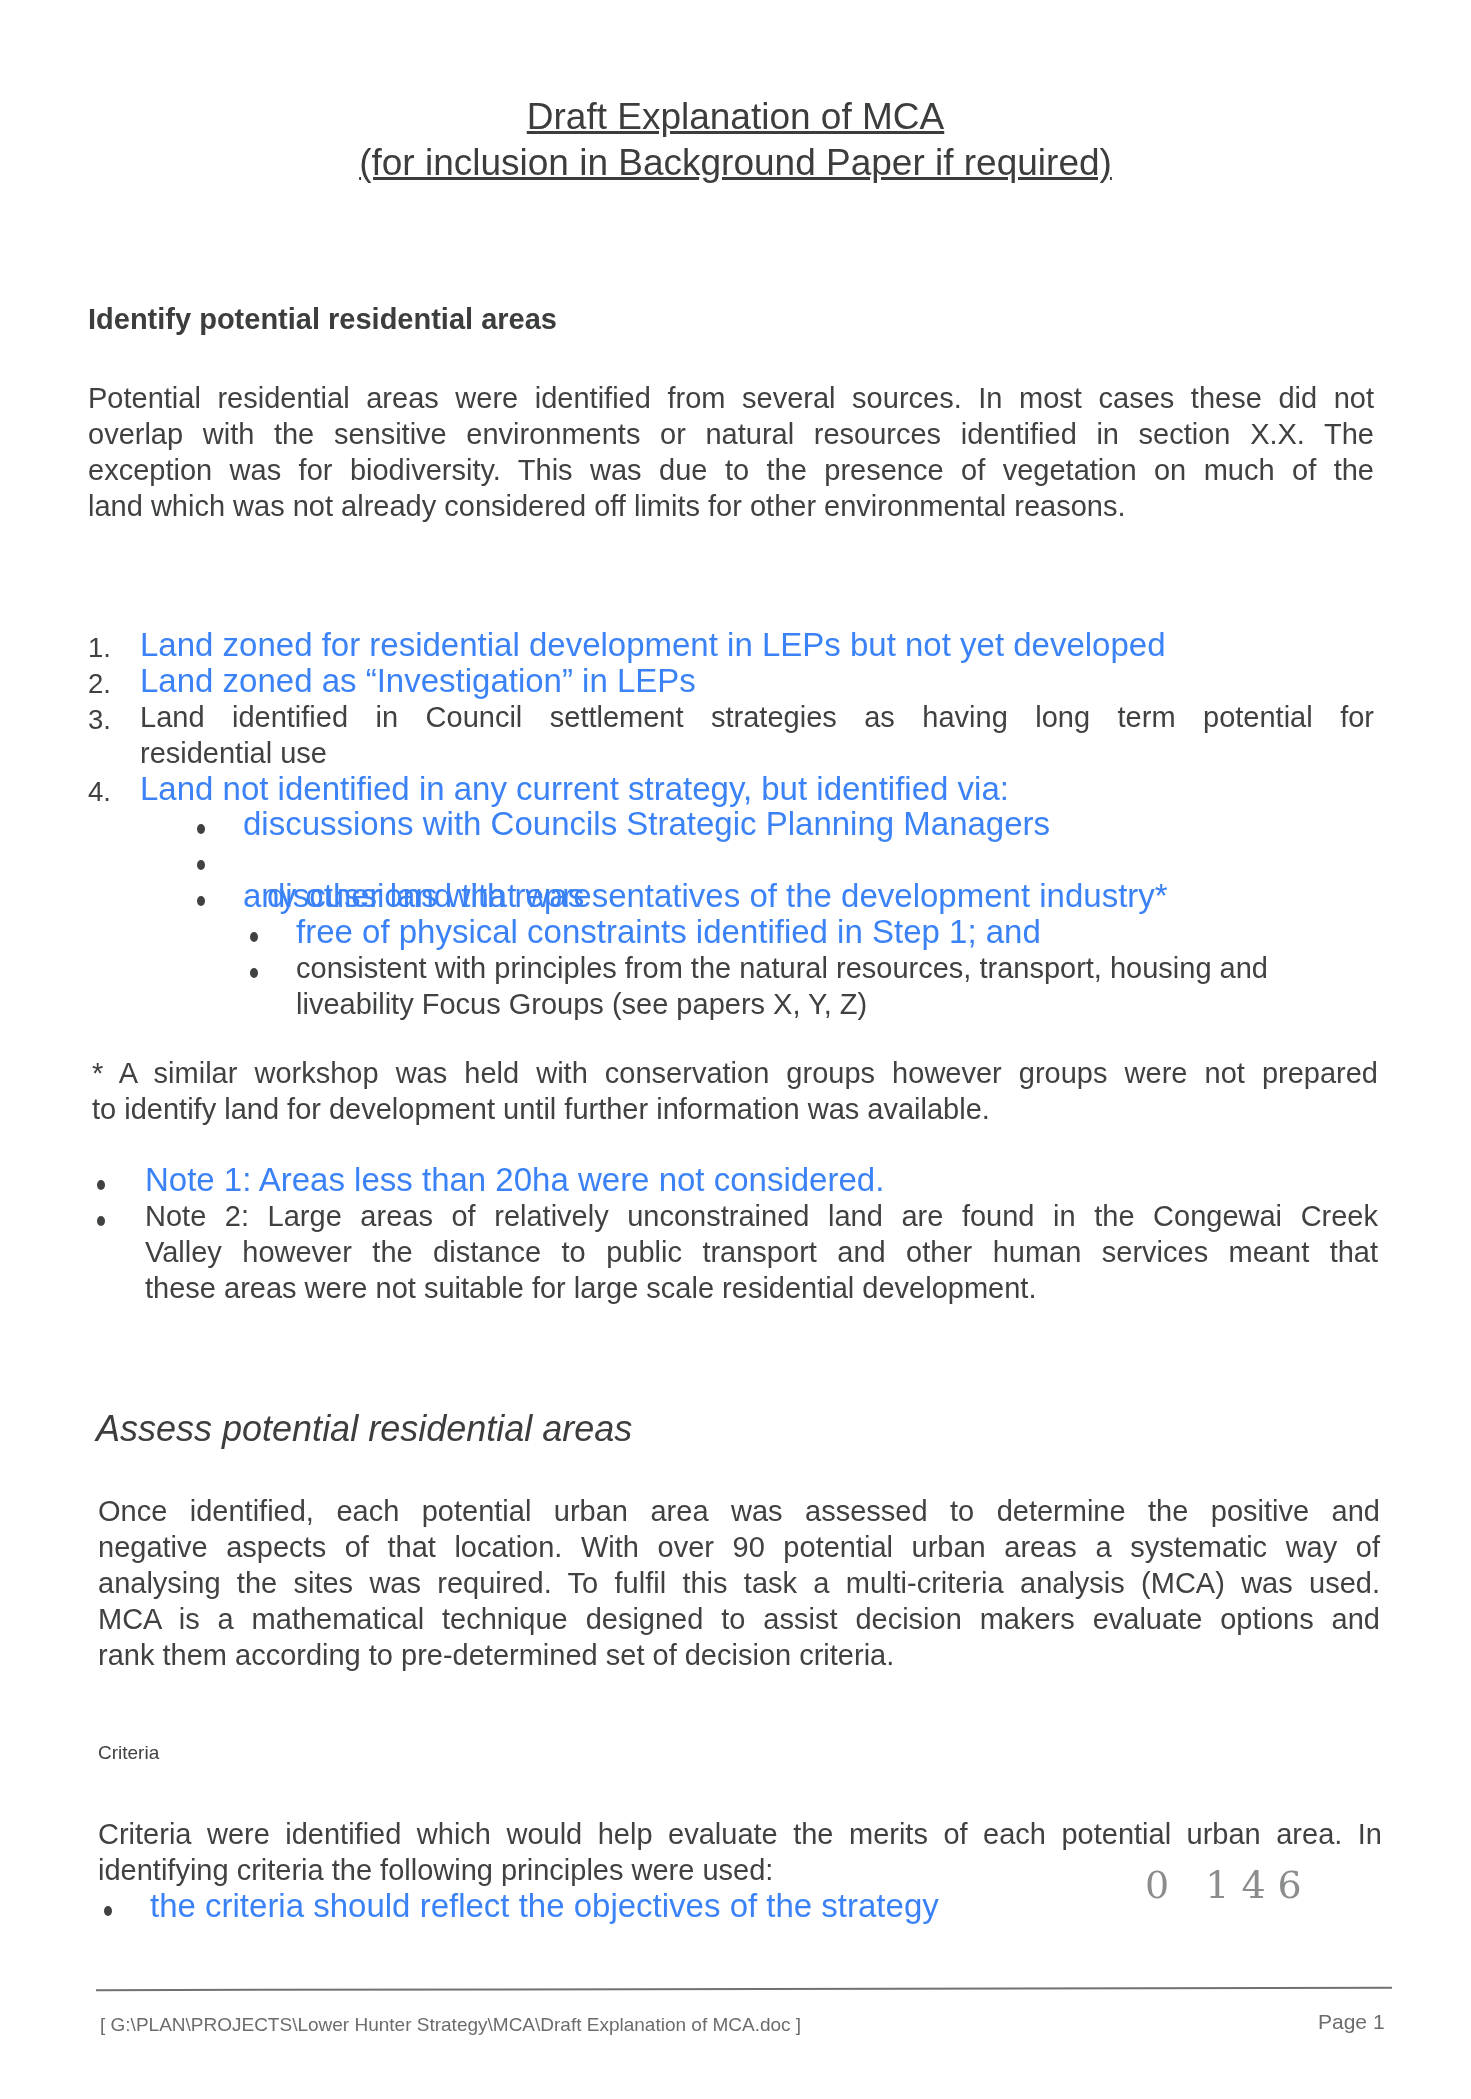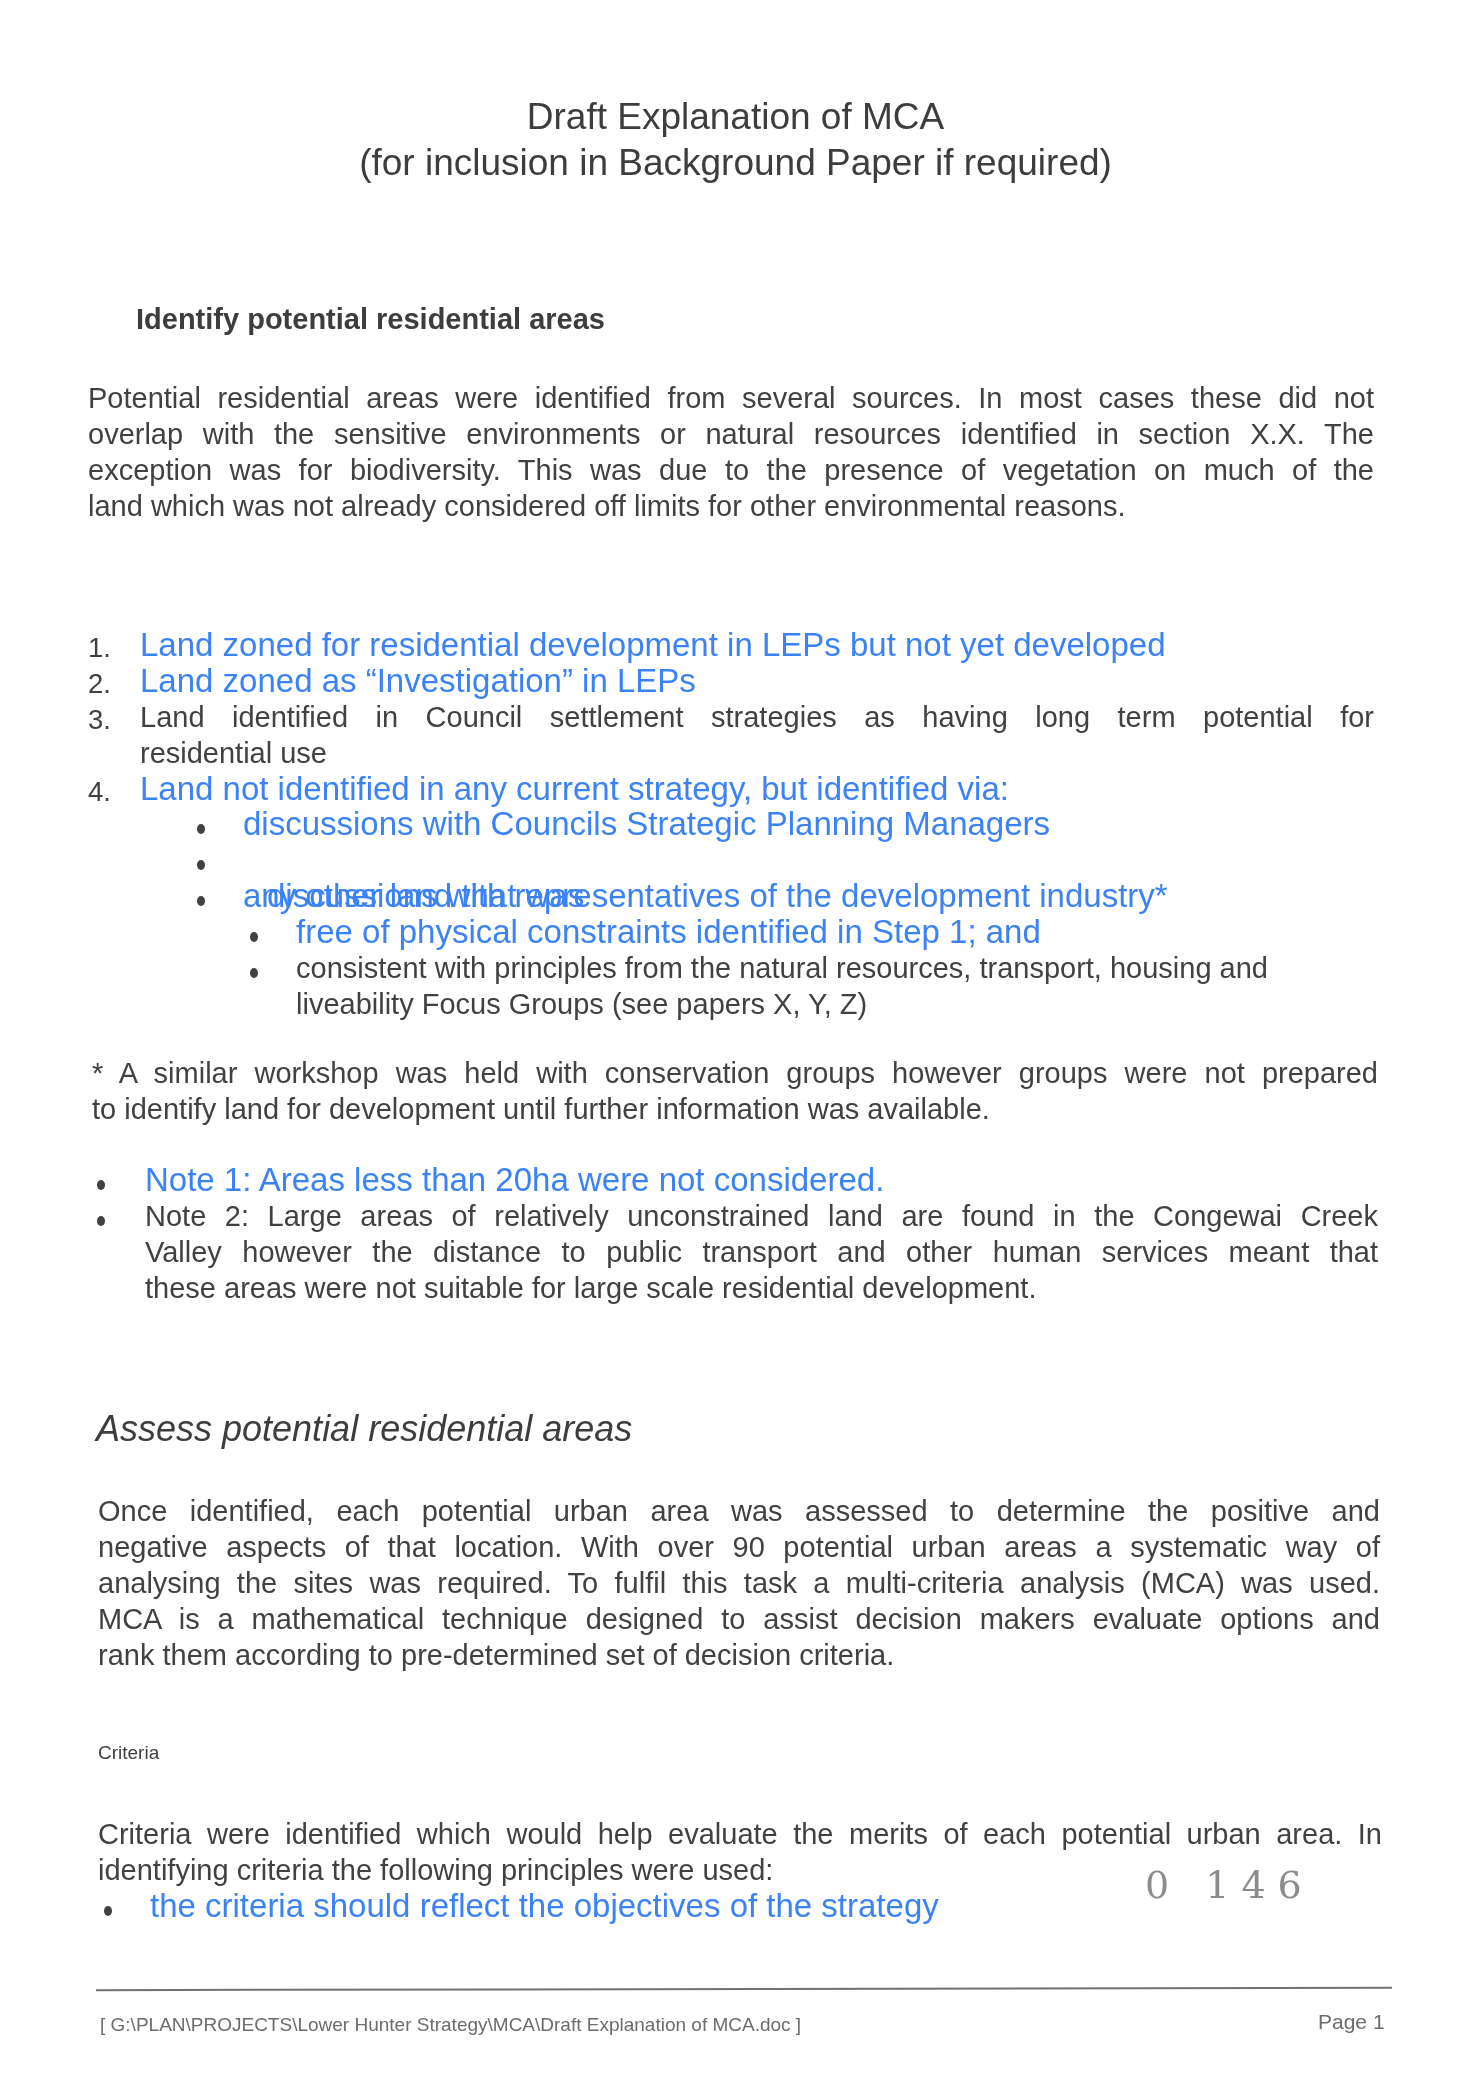--- a/index.html
+++ b/index.html
@@ -14,7 +14,7 @@
   }
   .page { position: absolute; left: 0; top: 0; width: 1471px; height: 2099px; }
   .title-block { position: absolute; top: 94px; left: 0; width: 1471px; text-align: center; }
-  .title-line { font-size: 37px; line-height: 46px; color: #3b3e3d; }
+  .title-line { font-size: 37px; line-height: 46px; color: #3b3e3d; text-decoration: underline; }
   .h-bold {
     position: absolute; left: 88px; top: 303px;
     font-size: 29px; font-weight: bold; color: #3b3e3d; margin-left: 48px;

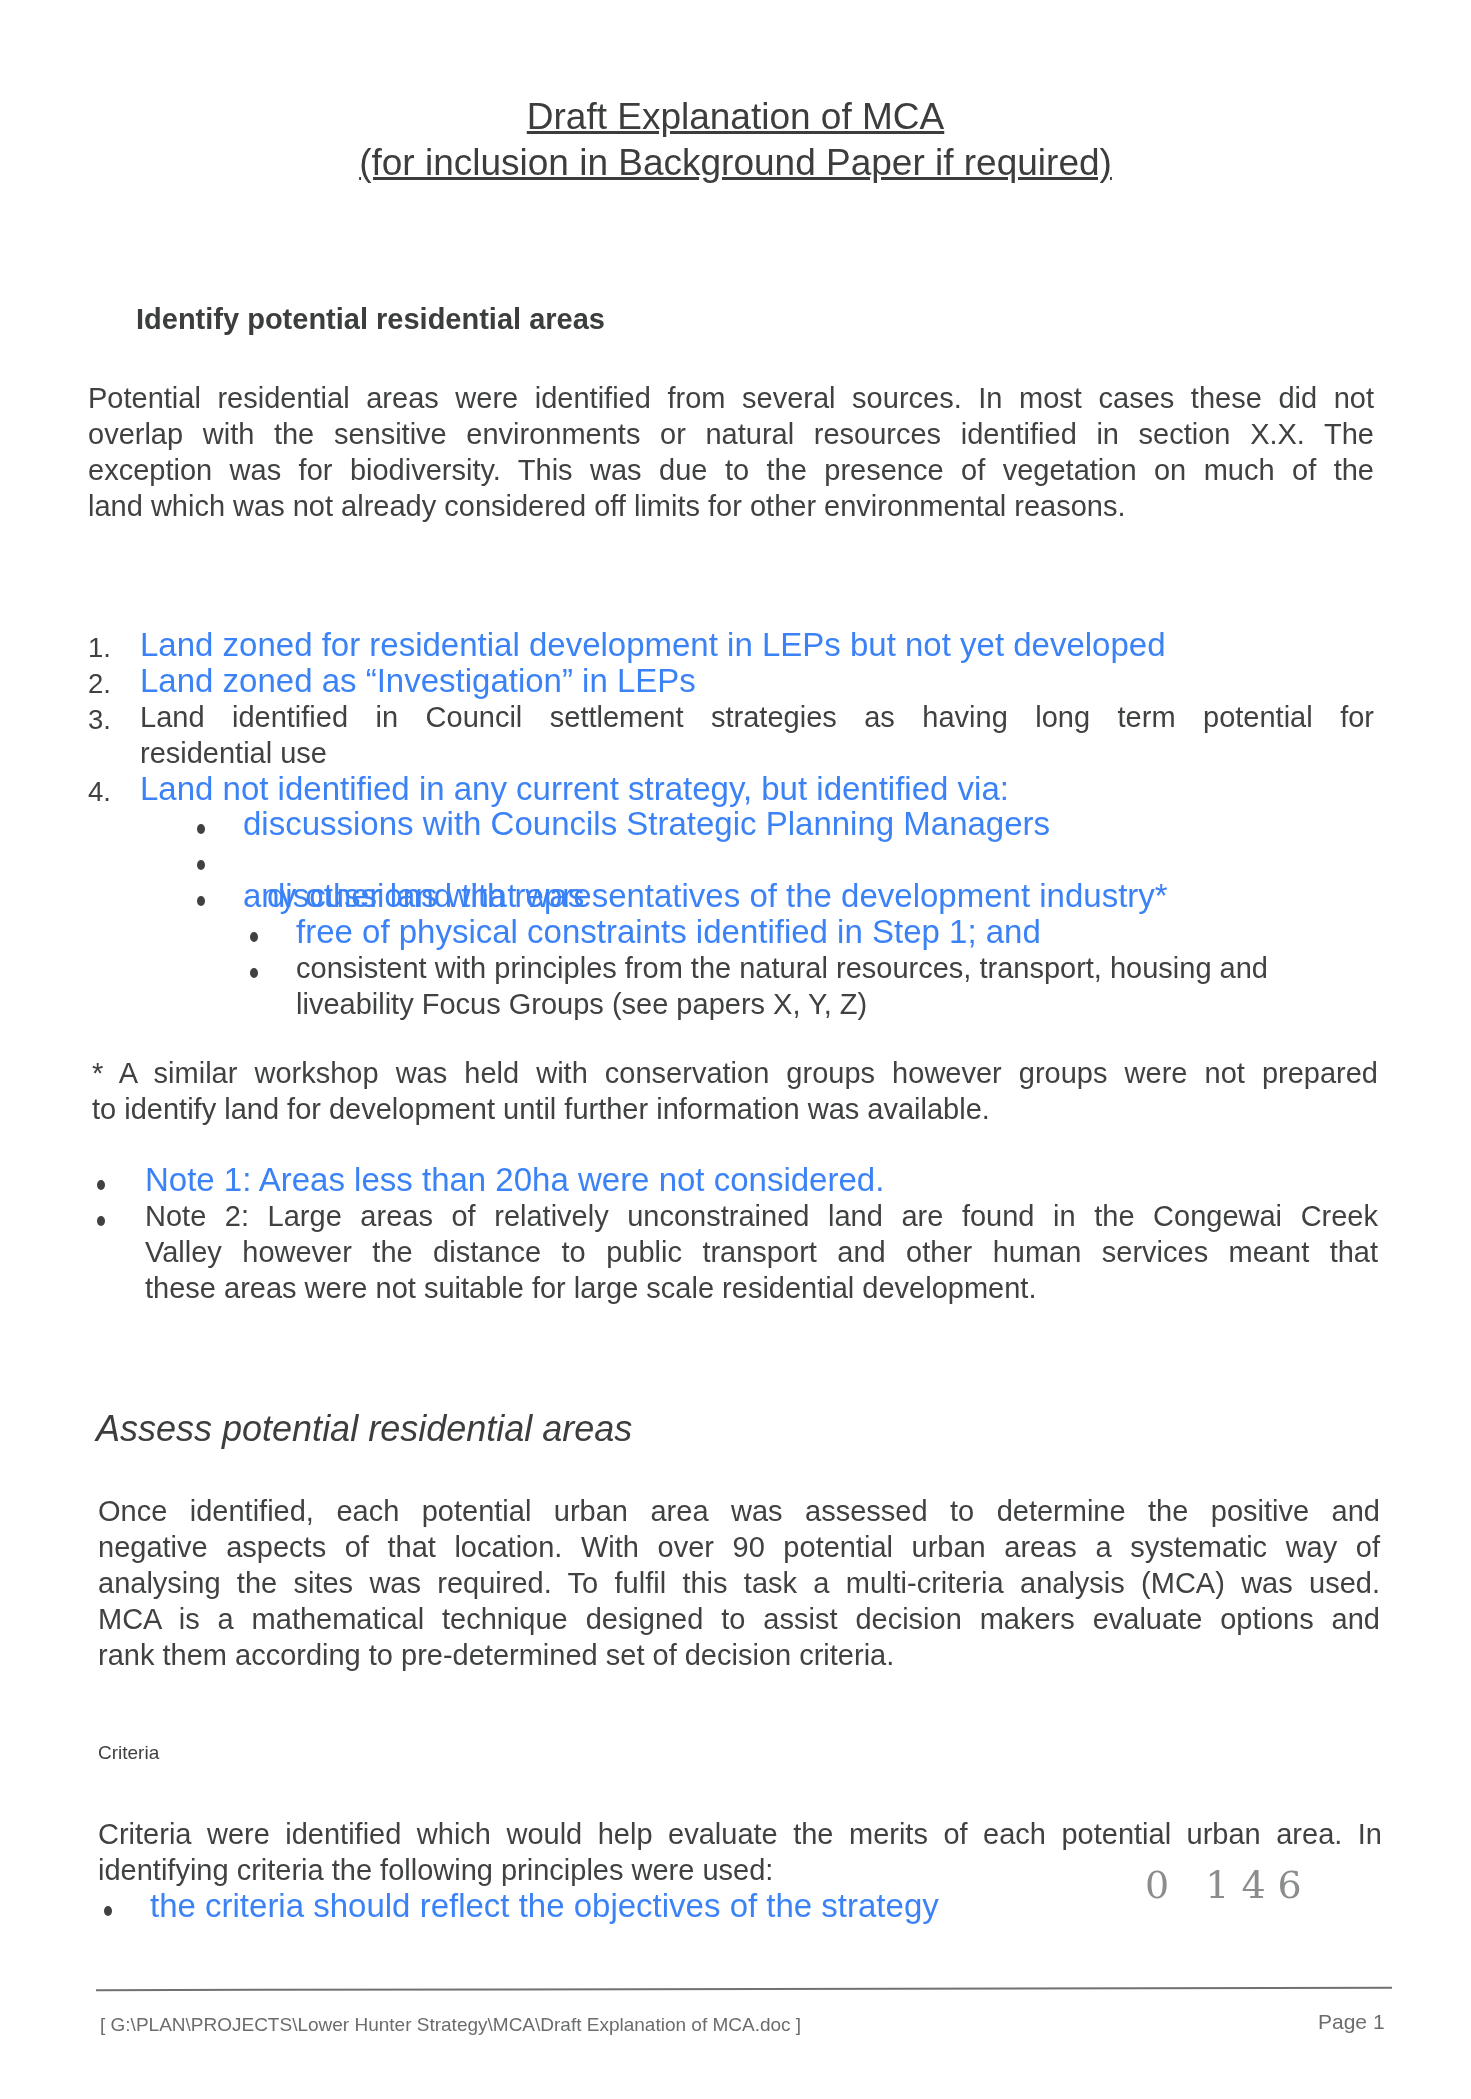--- a/index.html
+++ b/index.html
@@ -17,7 +17,7 @@
   .title-line { font-size: 37px; line-height: 46px; color: #3b3e3d; text-decoration: underline; }
   .h-bold {
     position: absolute; left: 88px; top: 303px;
-    font-size: 29px; font-weight: bold; color: #3b3e3d; margin-left: 48px;
+    font-size: 29px; font-weight: bold; color: #3b3e3d;
   }
   .para {
     position: absolute; font-size: 29px; line-height: 36px; color: #3f4241;

